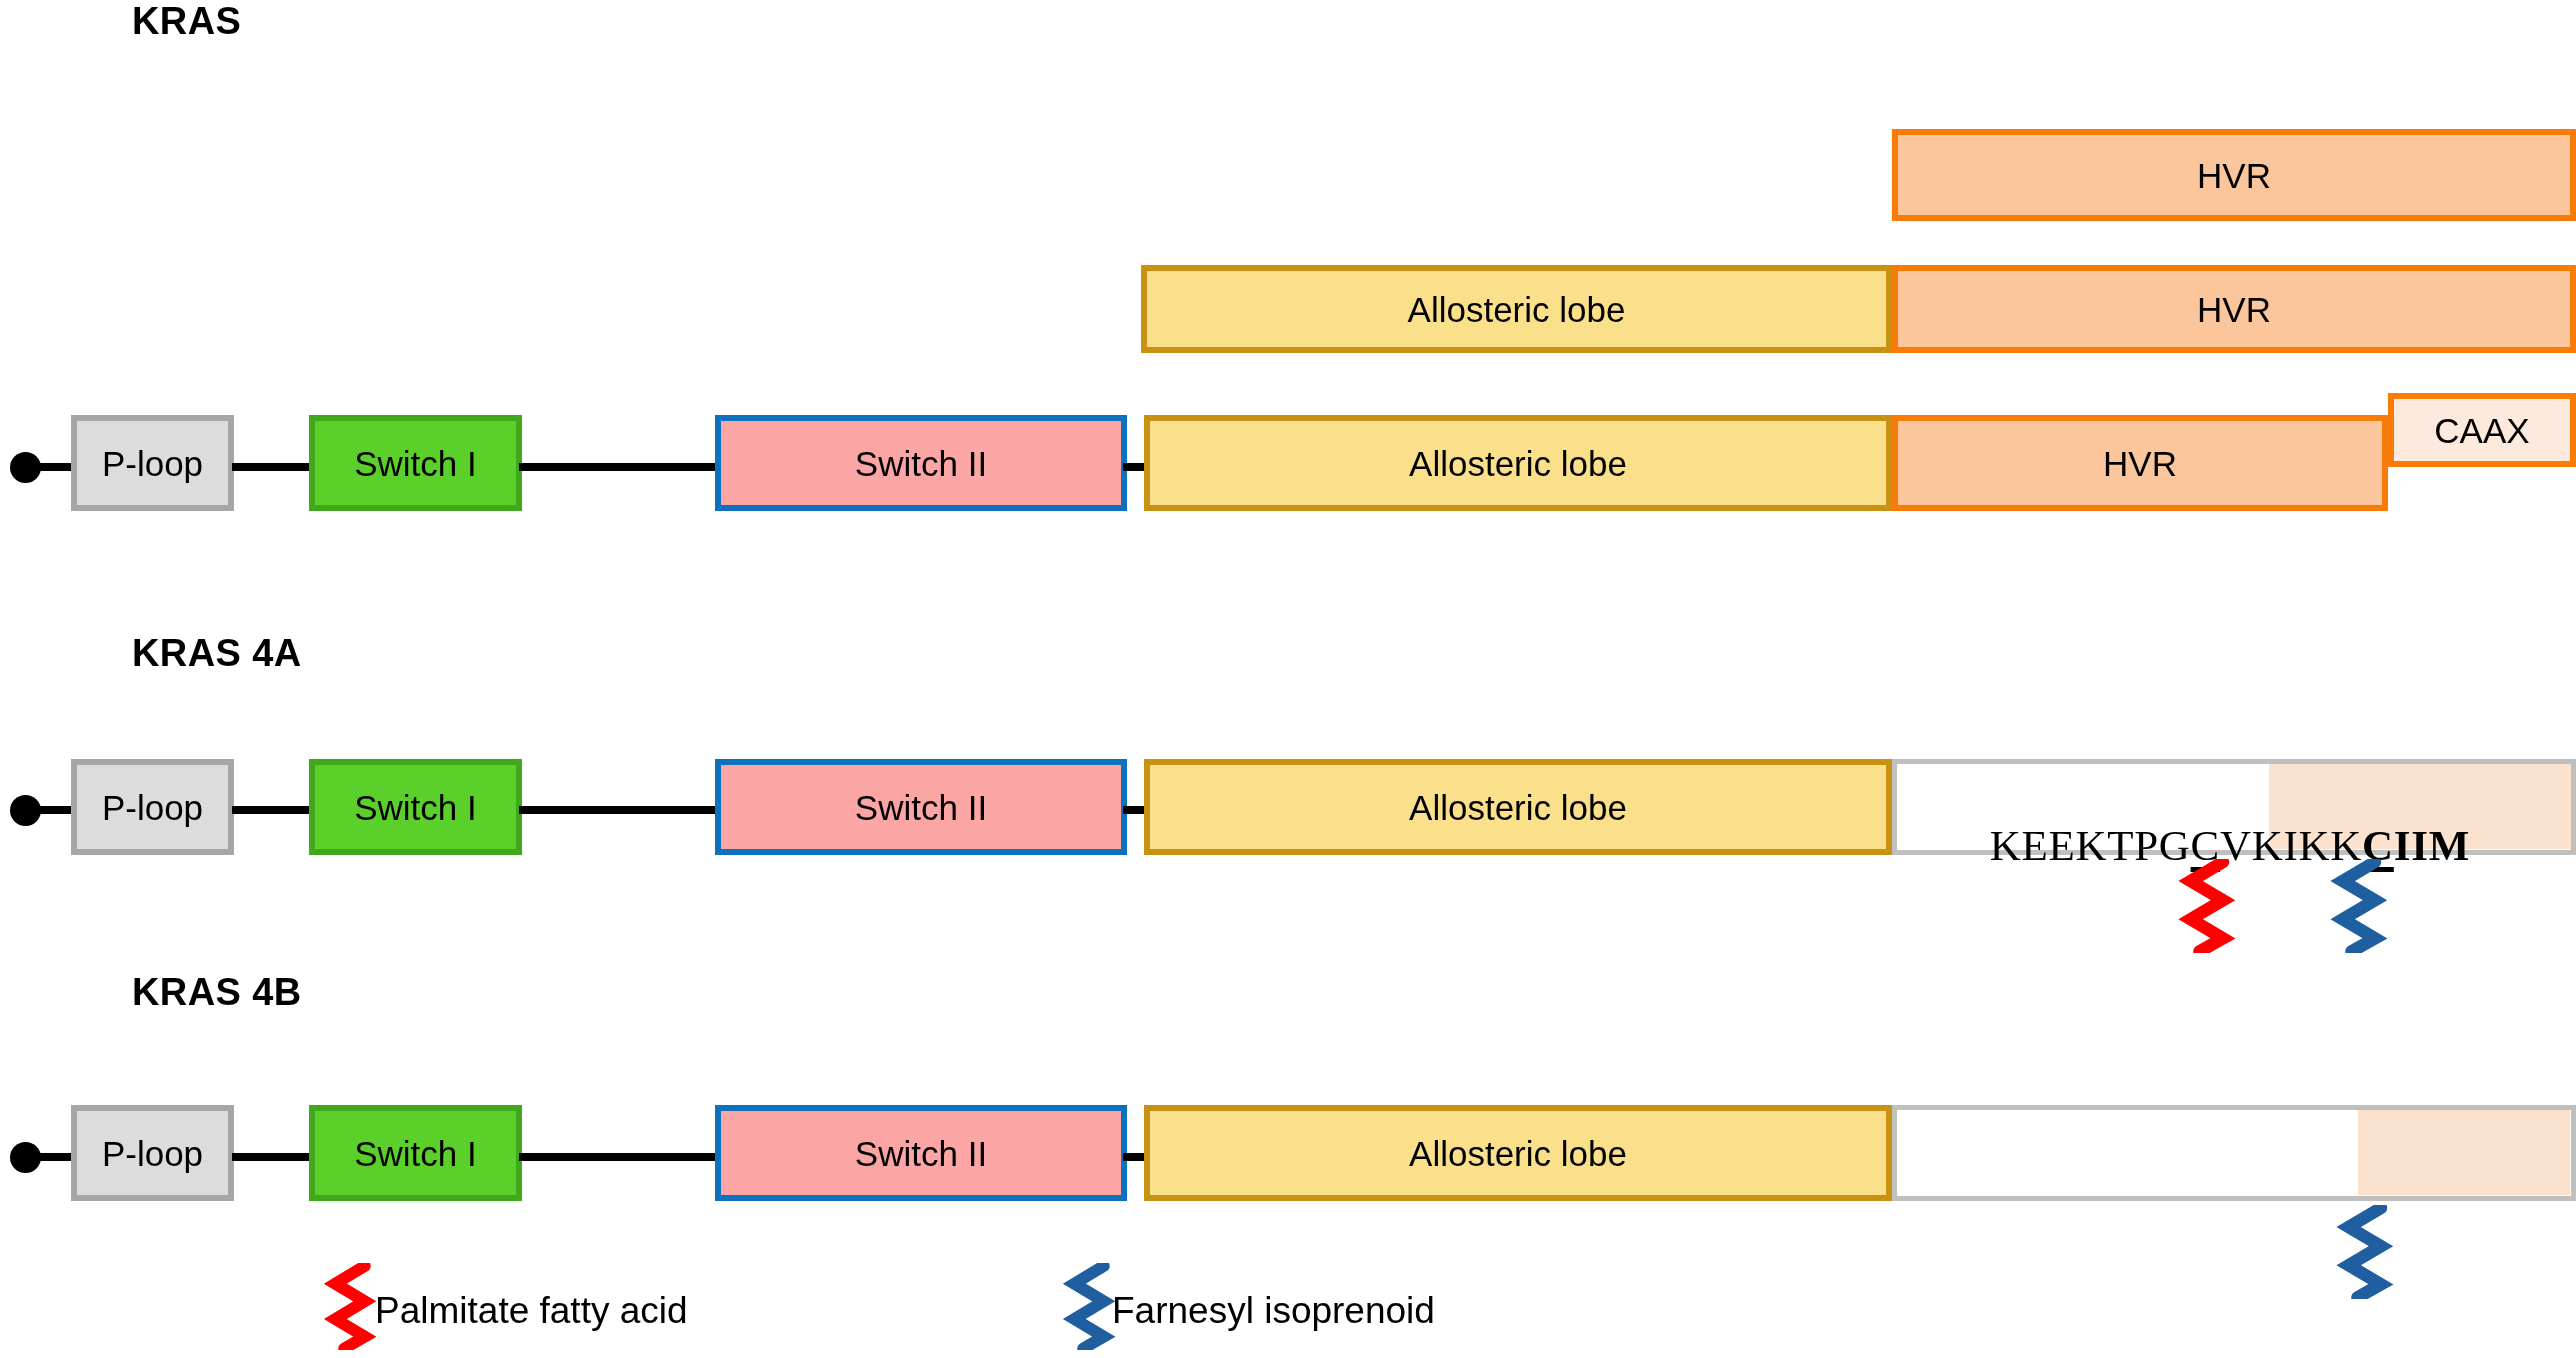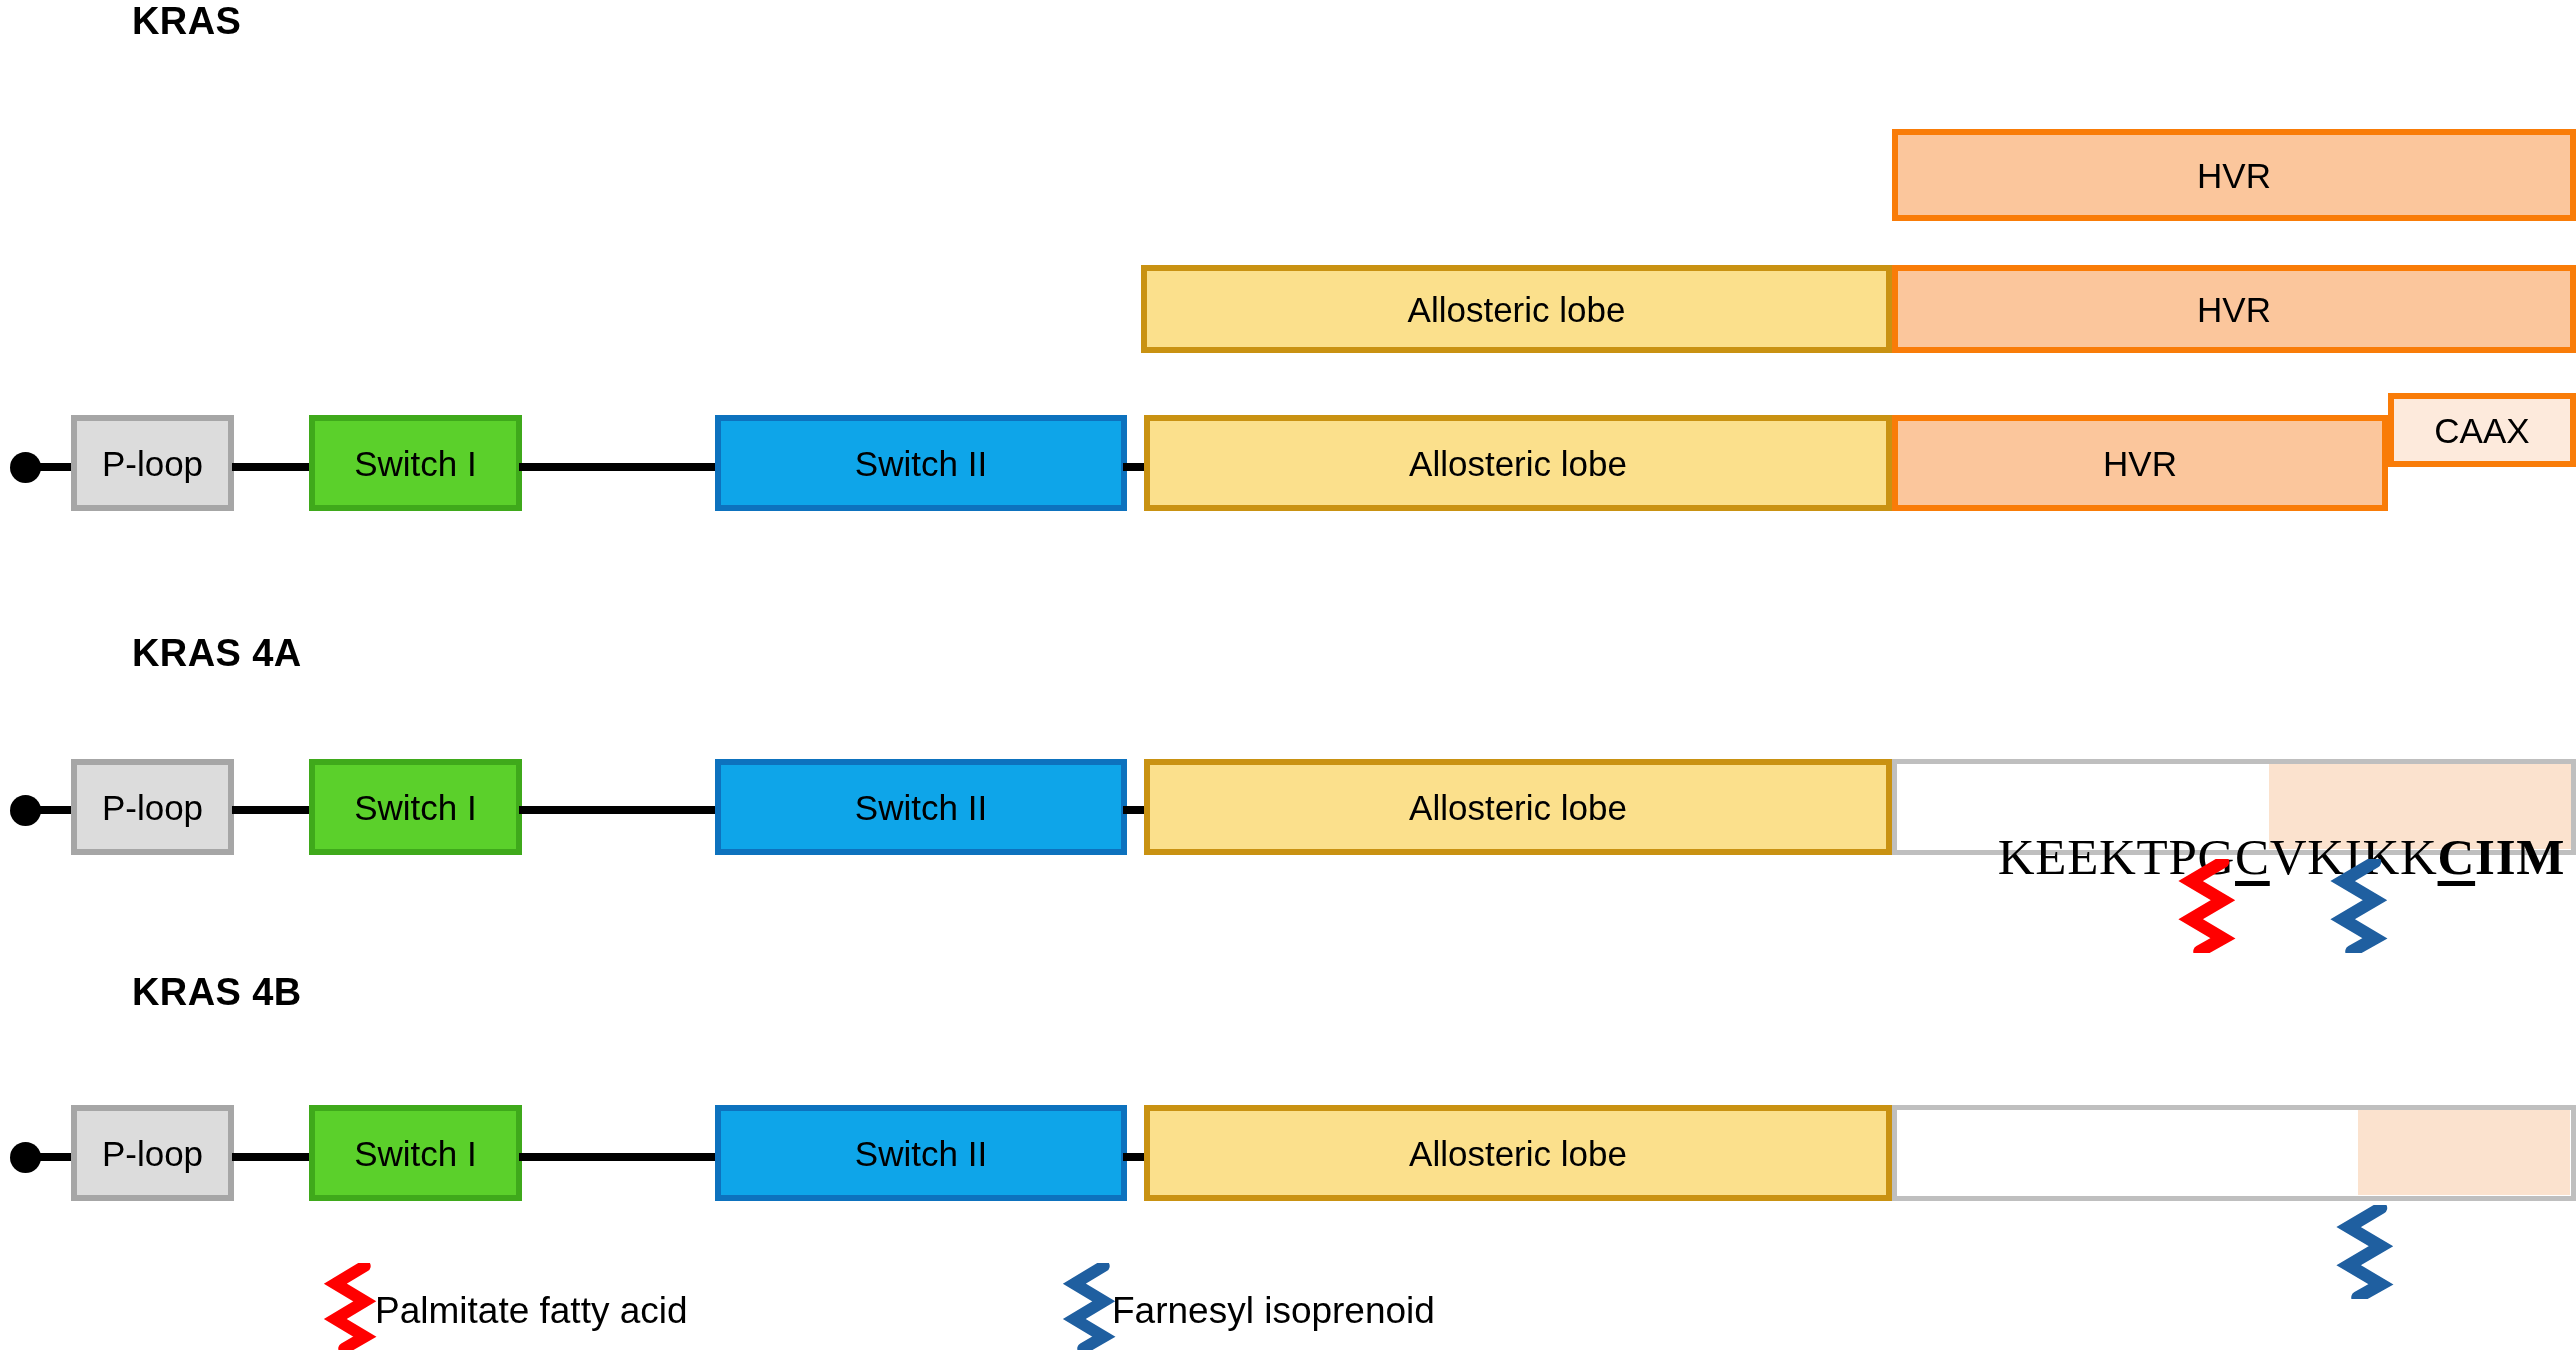--- a/index.html
+++ b/index.html
@@ -36,7 +36,7 @@
   
   .grey   {background:#DCDCDC;border:6.6px solid #A6A6A6;}
   .green  {background:#5BD02B;border:6.6px solid #3FA91B;}
-  .blue   {background:#0ea5e9;border:6.6px solid #0D72BE;text-align:center;}
+  .blue   {background:#fca5a5;border:6.6px solid #0D72BE;text-align:center;}
   .yellow {background:#FBE08C;border:6.6px solid #C99212;}
   .orange {background:#FBC69C;border:6.6px solid #F97C08;}
   .caax   {background:#FDEADC;border:6.6px solid #F97C08;}

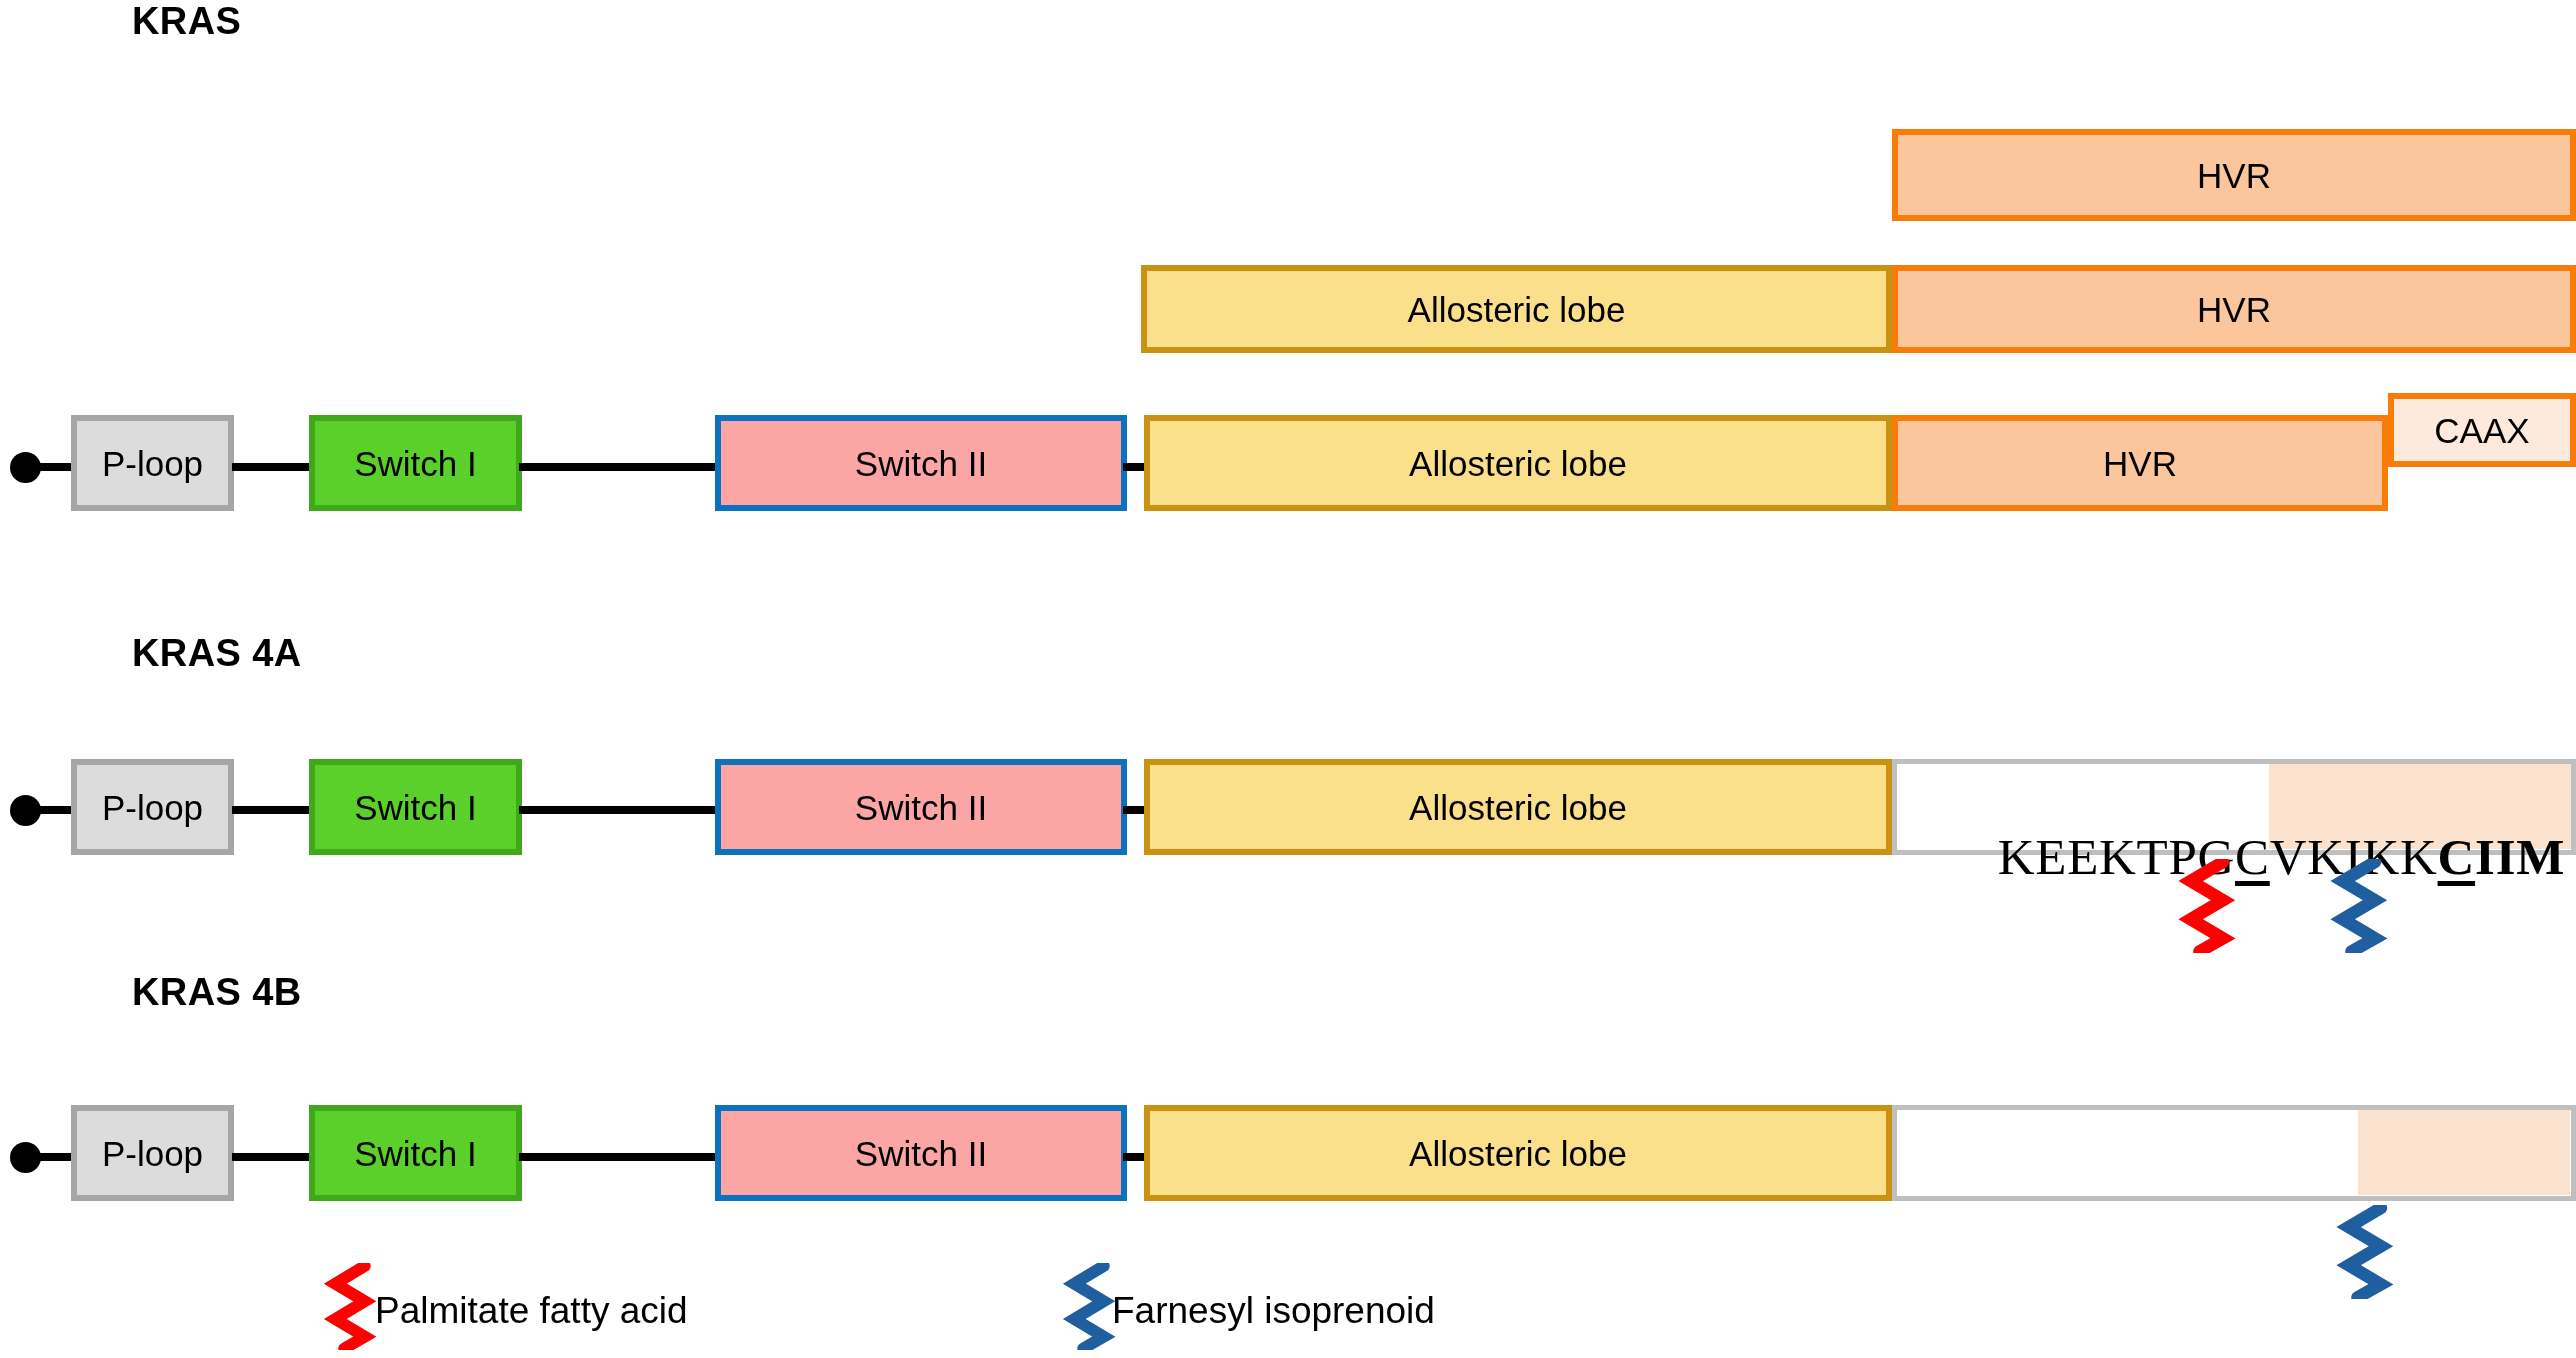--- a/index.html
+++ b/index.html
@@ -52,7 +52,7 @@
   .seqtext{
     position:absolute;
     font-family:"Liberation Serif", serif;
-    font-size:51px;
+    font-size:43px;
     letter-spacing:0.7px;
     white-space:pre;
     line-height:1;

